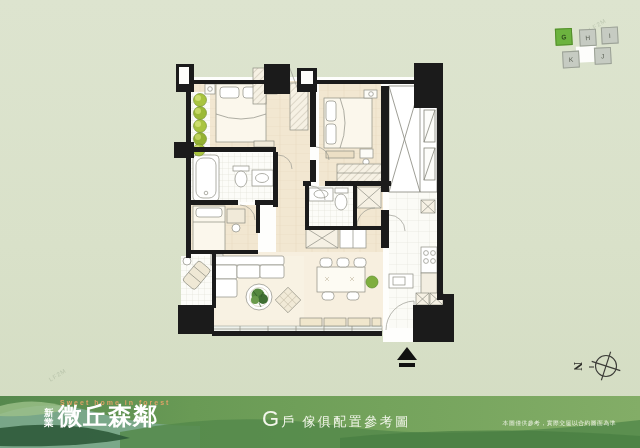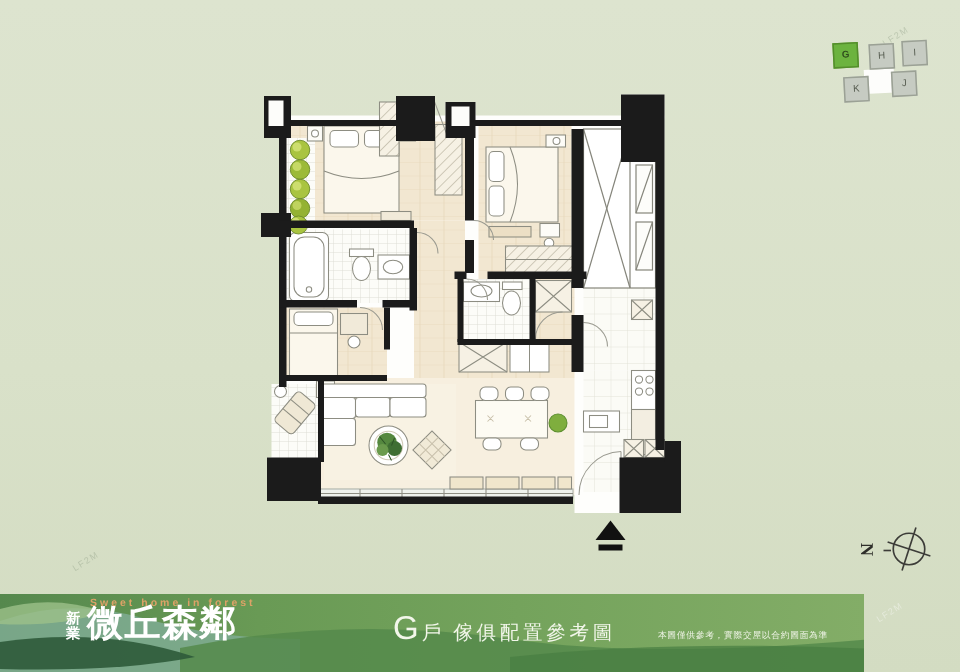--- a/index.html
+++ b/index.html
@@ -22,8 +22,8 @@
   
   .plan{position:absolute;left:0;top:0;}
   
-  .footer{position:absolute;left:0;top:396px;width:556px;height:52px;overflow:hidden;
-          background:linear-gradient(90deg,#55884d 0%,#699a55 30%,#74a35c 60%,#83ad67 100%);padding-left:20px;}
+  .footer{position:absolute;left:0;top:396px;width:640px;height:52px;overflow:hidden;
+          background:linear-gradient(90deg,#55884d 0%,#699a55 30%,#74a35c 60%,#83ad67 100%);}
   .footer svg{position:absolute;left:0;top:0;}
   .footer-logo{position:absolute;left:44px;top:7px;display:flex;align-items:flex-start;color:#fff;}
   .logo-small{width:11px;font-size:9.5px;line-height:10px;font-weight:bold;word-break:break-all;

